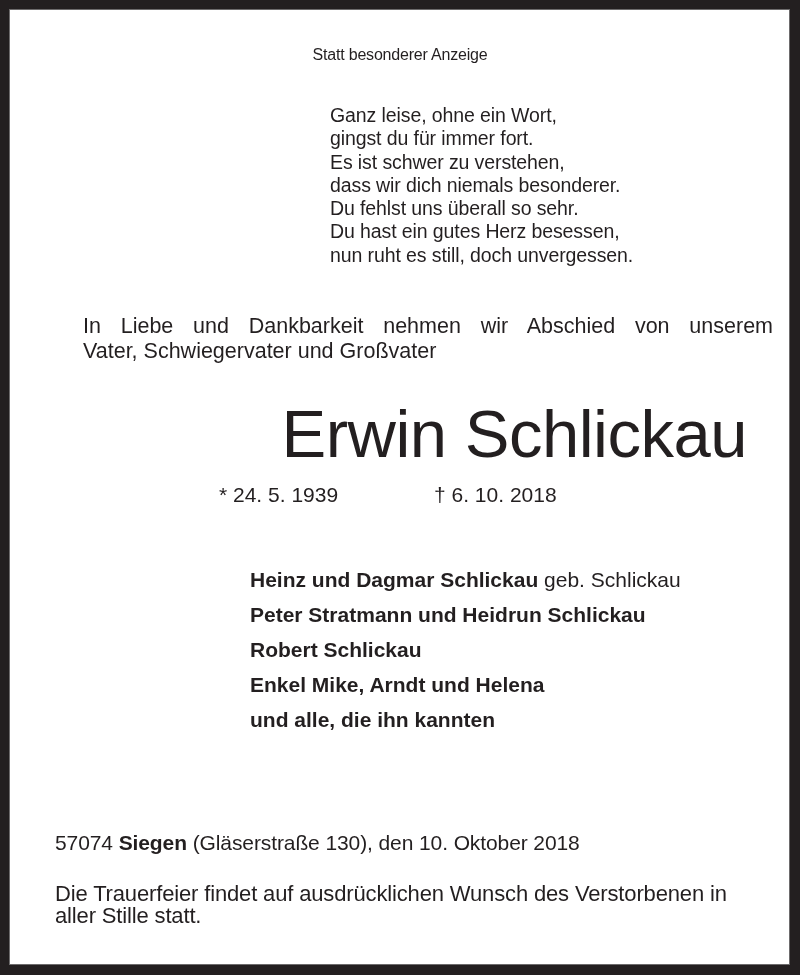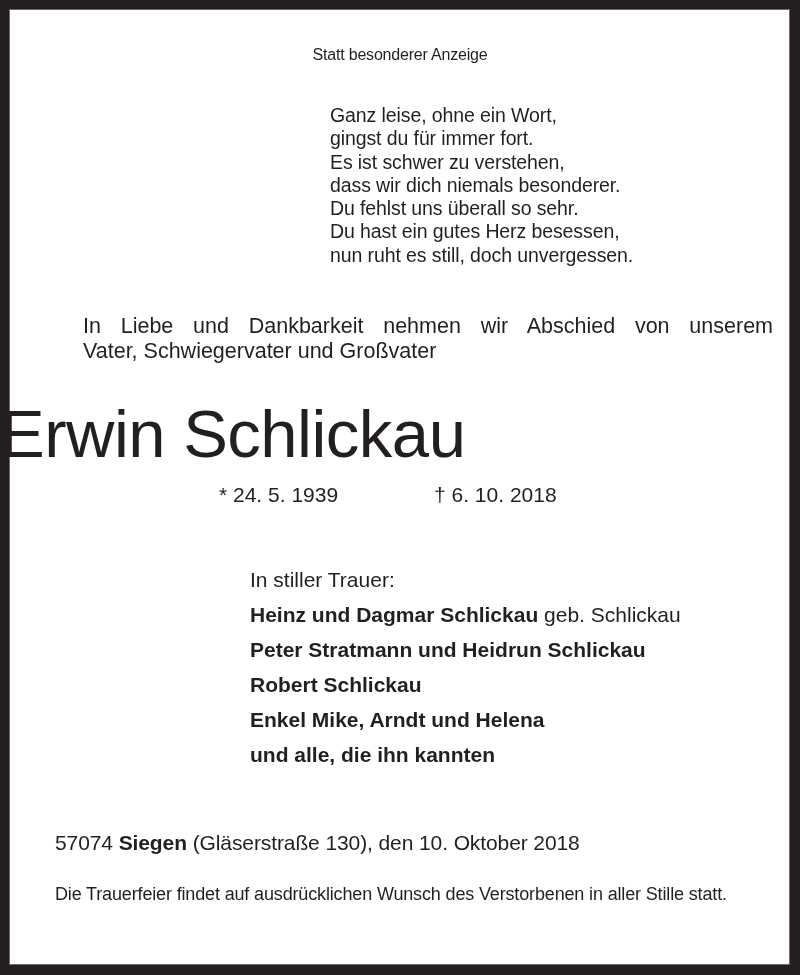--- a/index.html
+++ b/index.html
@@ -63,7 +63,7 @@
 
     .name {
       left: 0; width: 747px; top: 394px;
-      text-align: left;
+      text-align: right;
       font-size: 67px;
       line-height: 80px;
       letter-spacing: -0.5px;

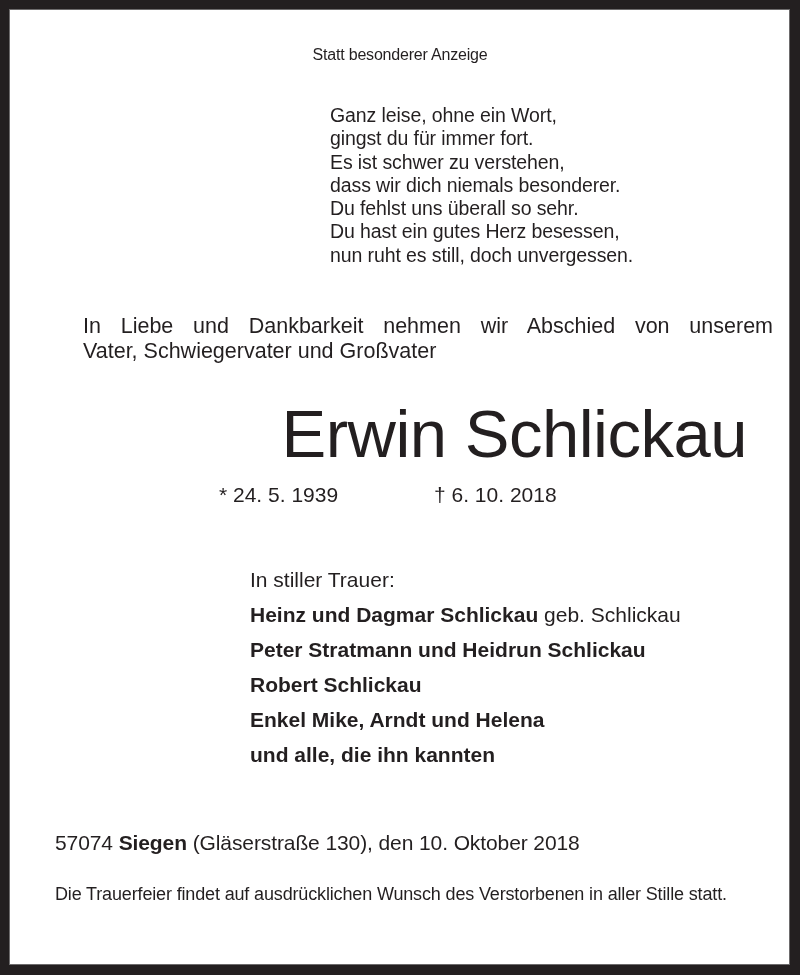--- a/index.html
+++ b/index.html
@@ -133,7 +133,6 @@
 <div class="abs death">† 6. 10. 2018</div>
 
 <div class="abs mourners">
-  <div class="row">In stiller Trauer:</div>
   <div class="row">
     <b>Heinz und Dagmar Schlickau</b><span> geb. Schlickau</span>
   </div>

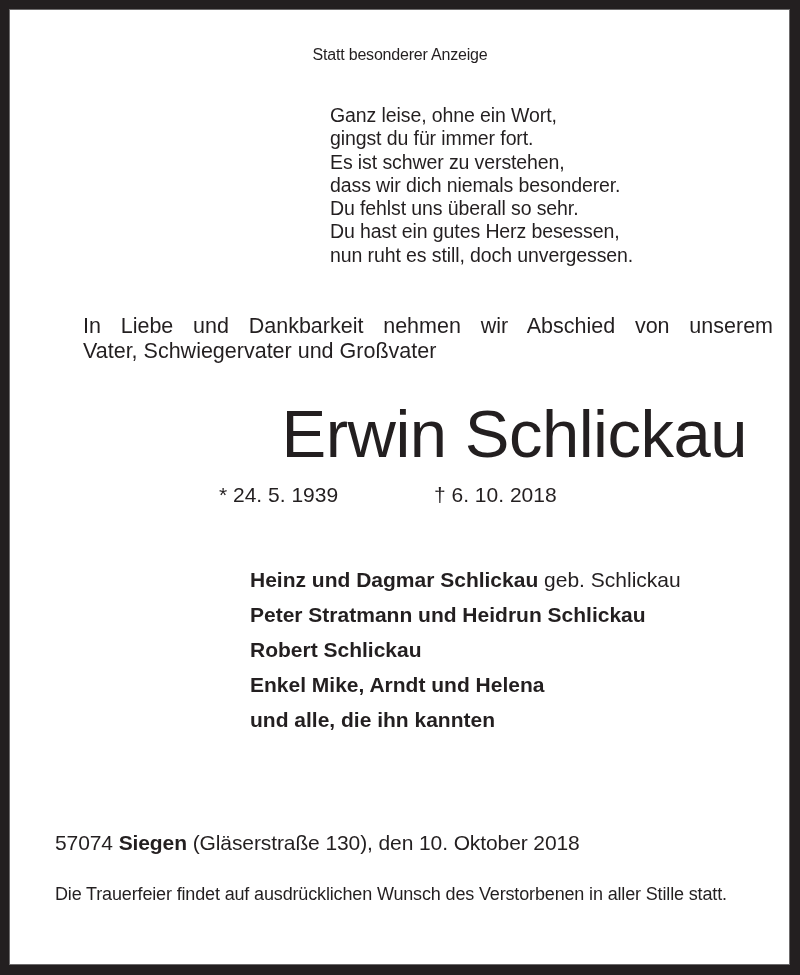--- a/index.html
+++ b/index.html
@@ -98,7 +98,7 @@
     .note {
       left: 55px; top: 883px;
       width: 700px;
-      font-size: 18px;
+      font-size: 22px;
       line-height: 22px;
       white-space: normal;
       letter-spacing: -0.15px;

